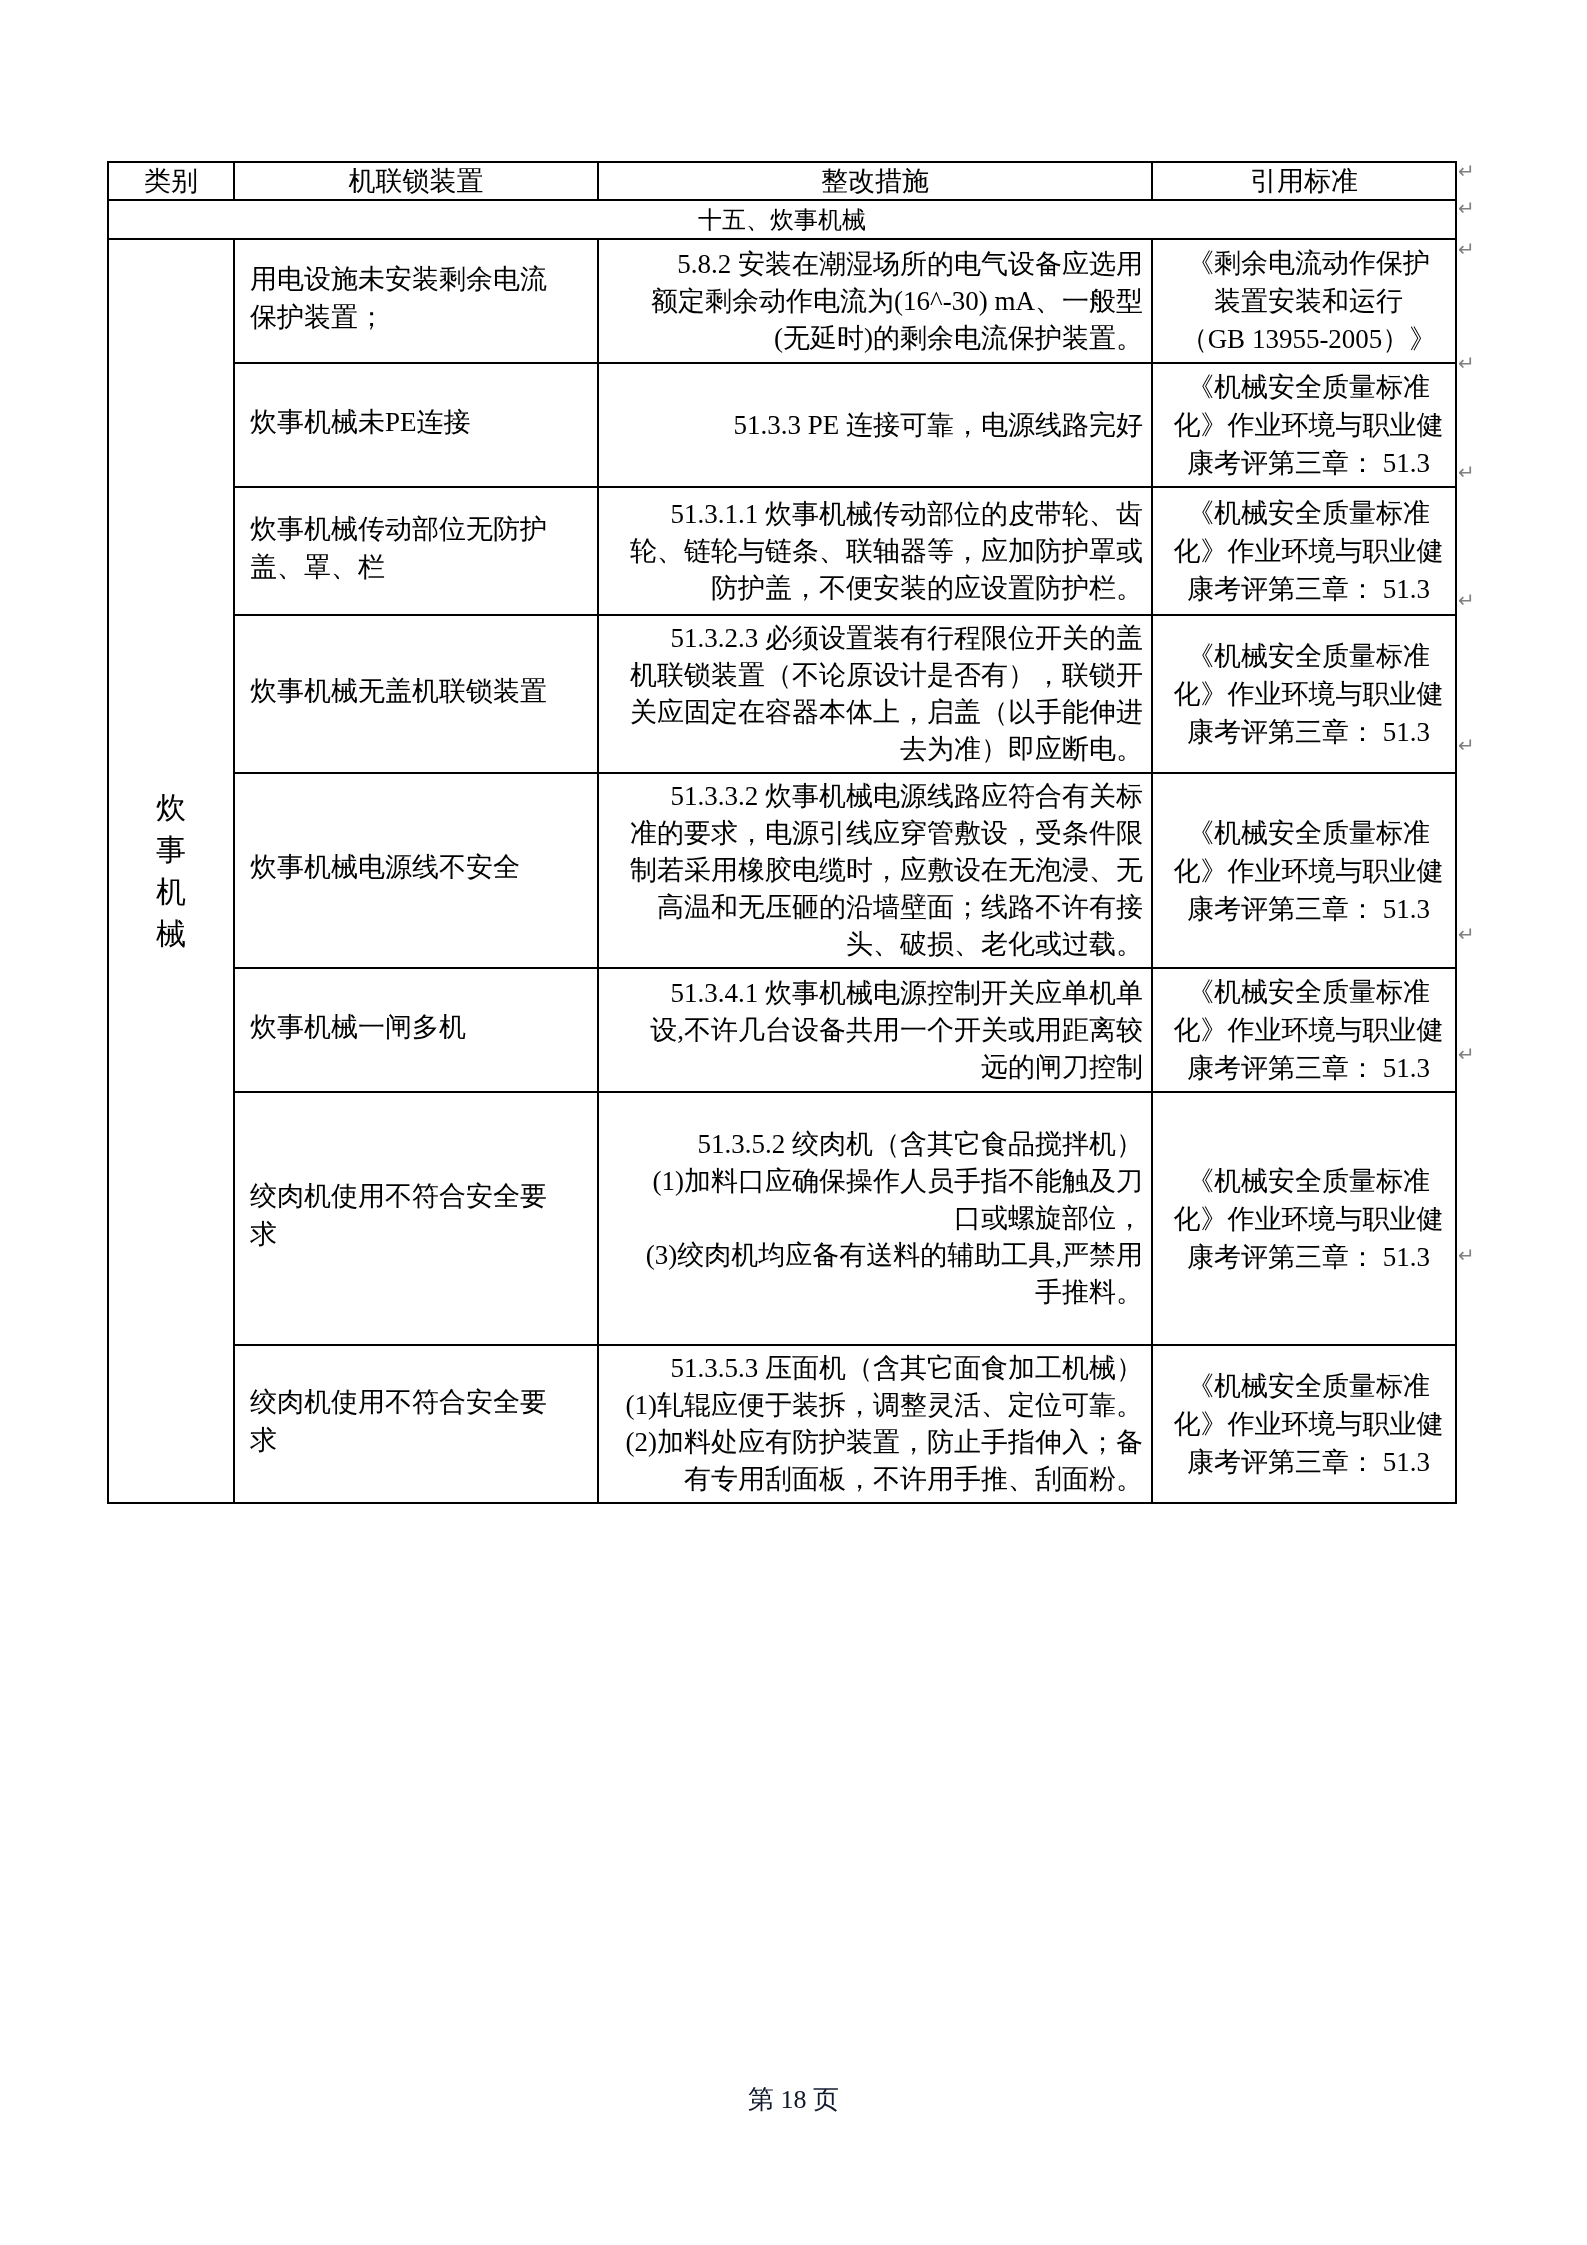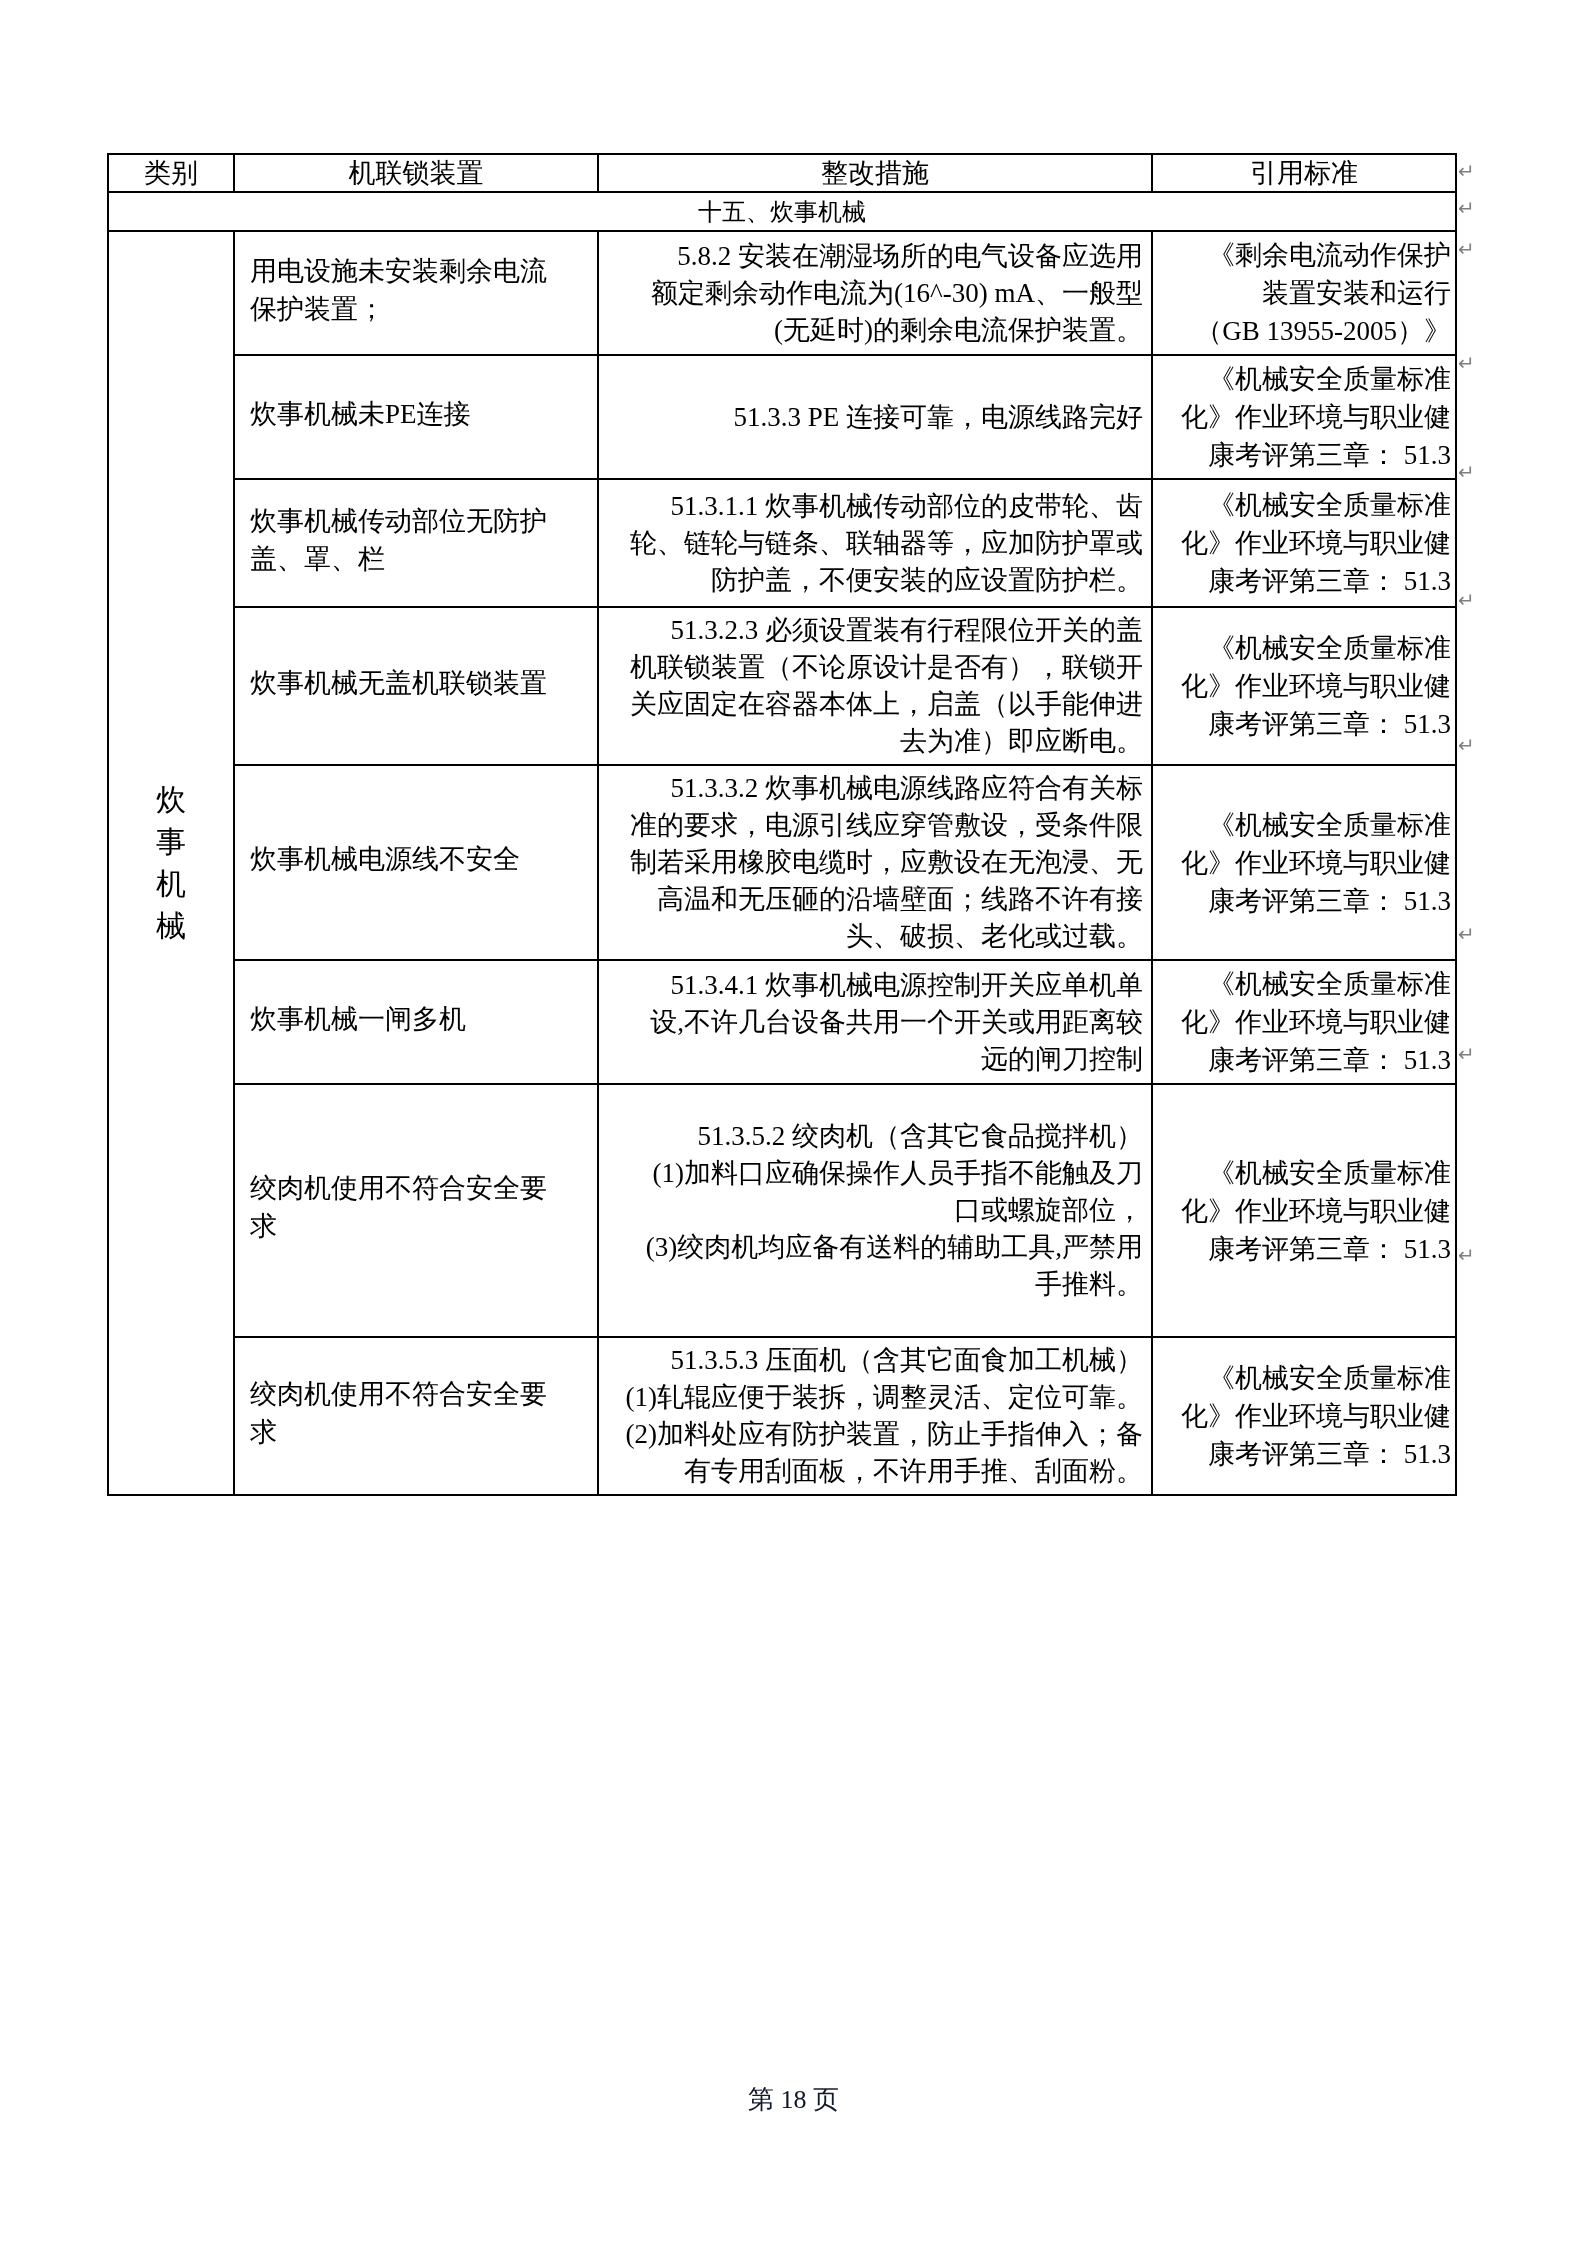--- a/index.html
+++ b/index.html
@@ -13,7 +13,7 @@
     overflow:hidden;
   }
   table.htable {
-    position:absolute; left:107px; top:153px;
+    position:absolute; left:107px; top:161px;
     width:1348px;
     border-collapse:collapse; table-layout:fixed;
   }

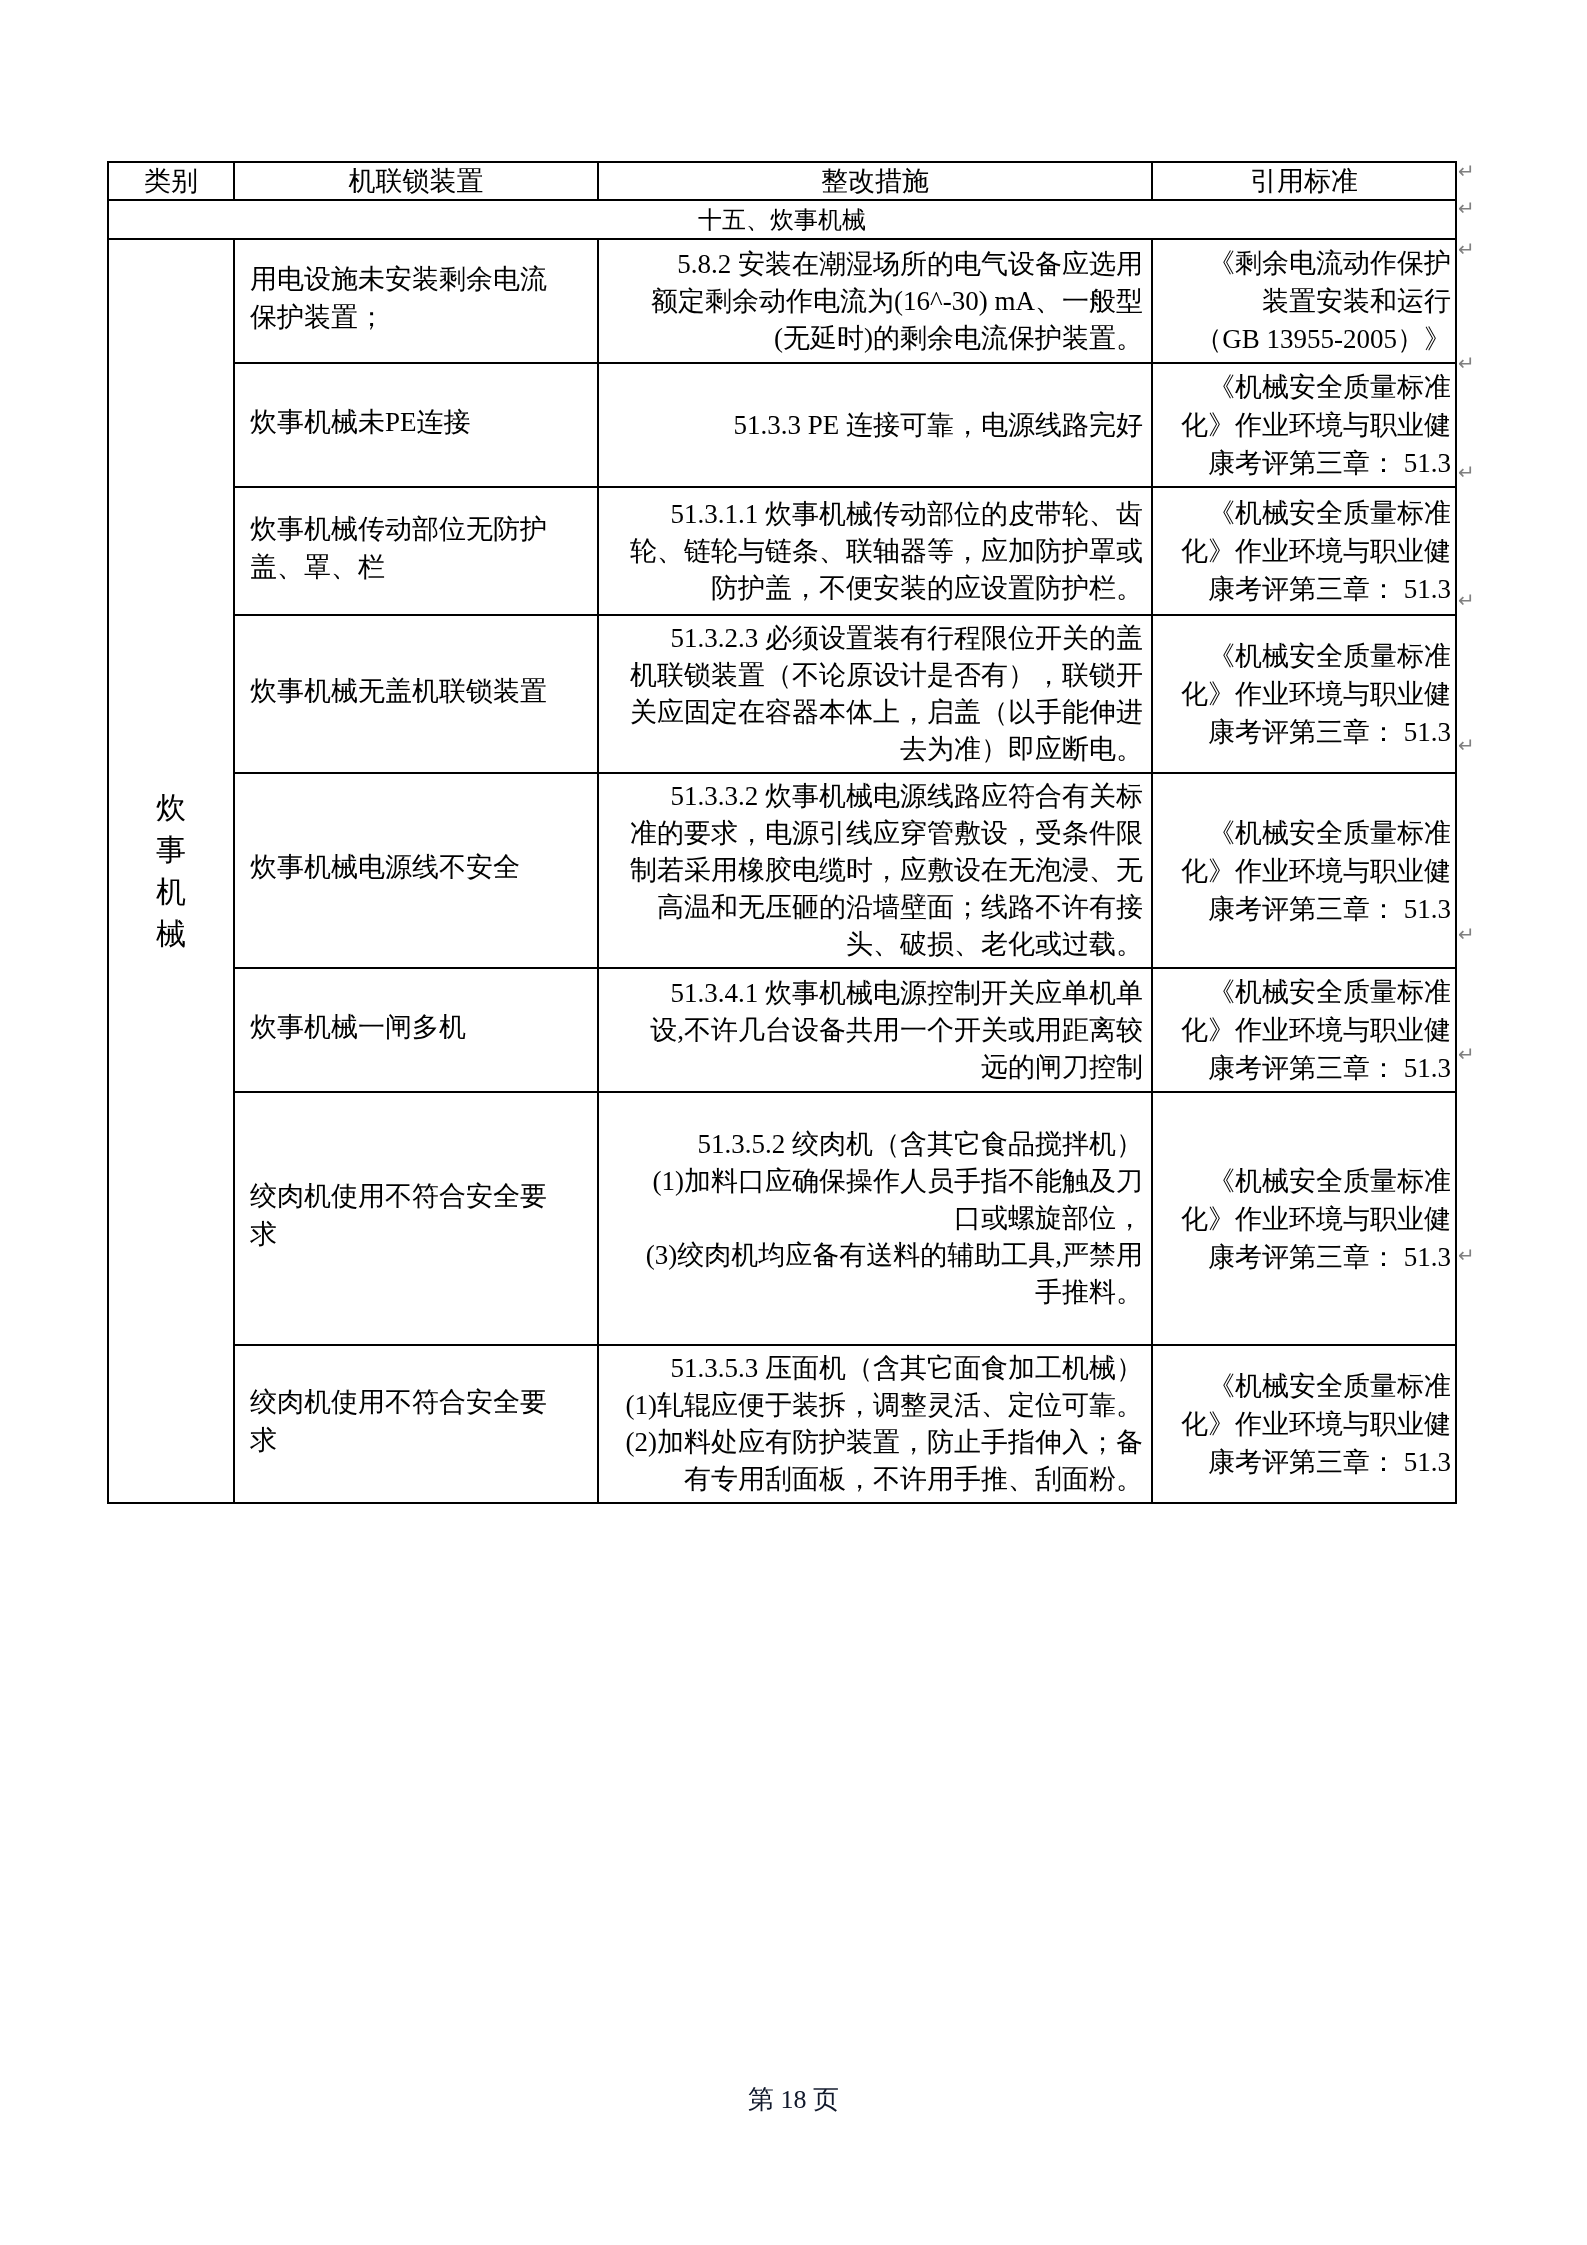--- a/index.html
+++ b/index.html
@@ -40,7 +40,7 @@
     line-height:37px;
   }
   td.standard-cell {
-    text-align:right; padding:4px 4px 4px 13px;
+    text-align:center; padding:4px 4px 4px 13px;
     line-height:38px;
   }
   tr.r1 td { height:114px; }

